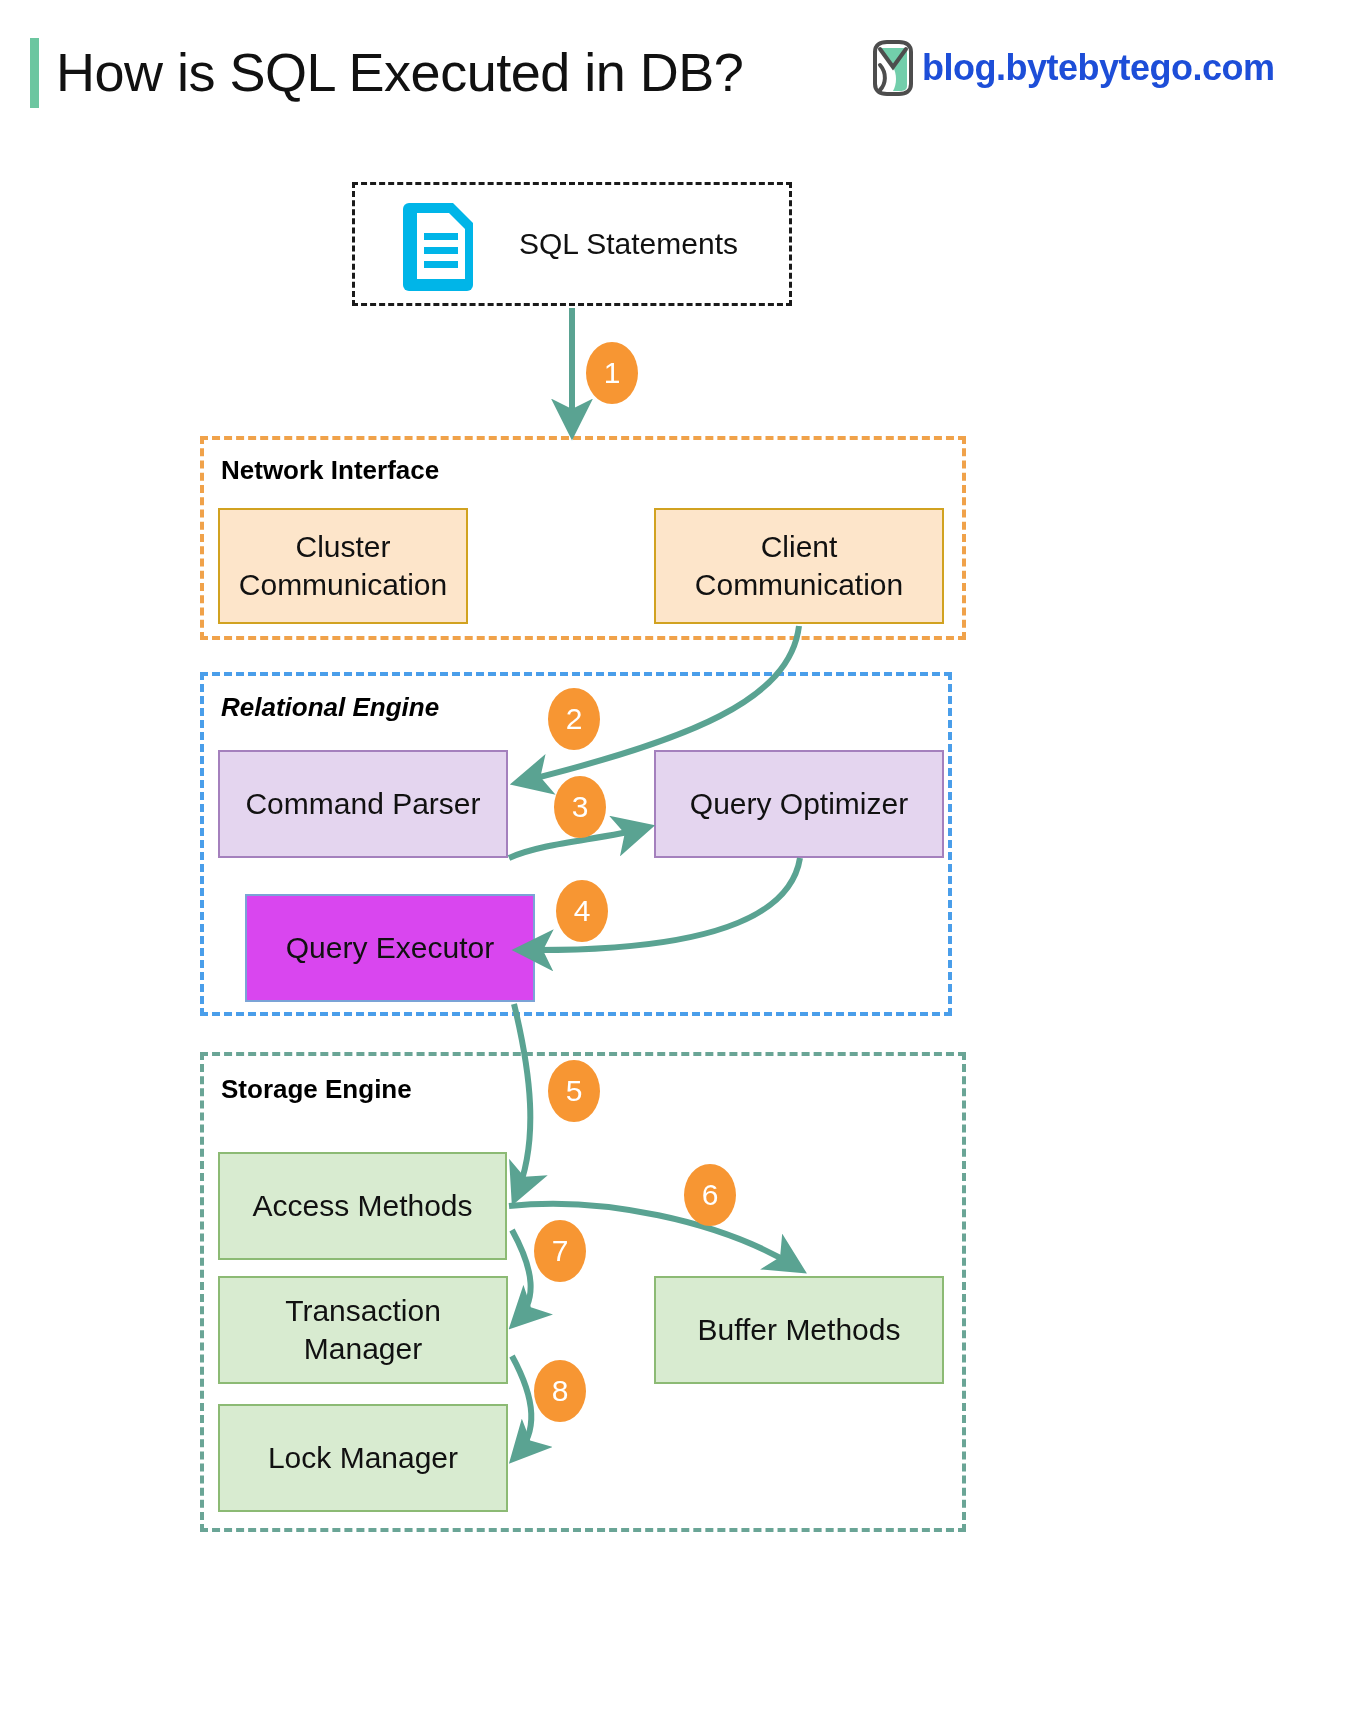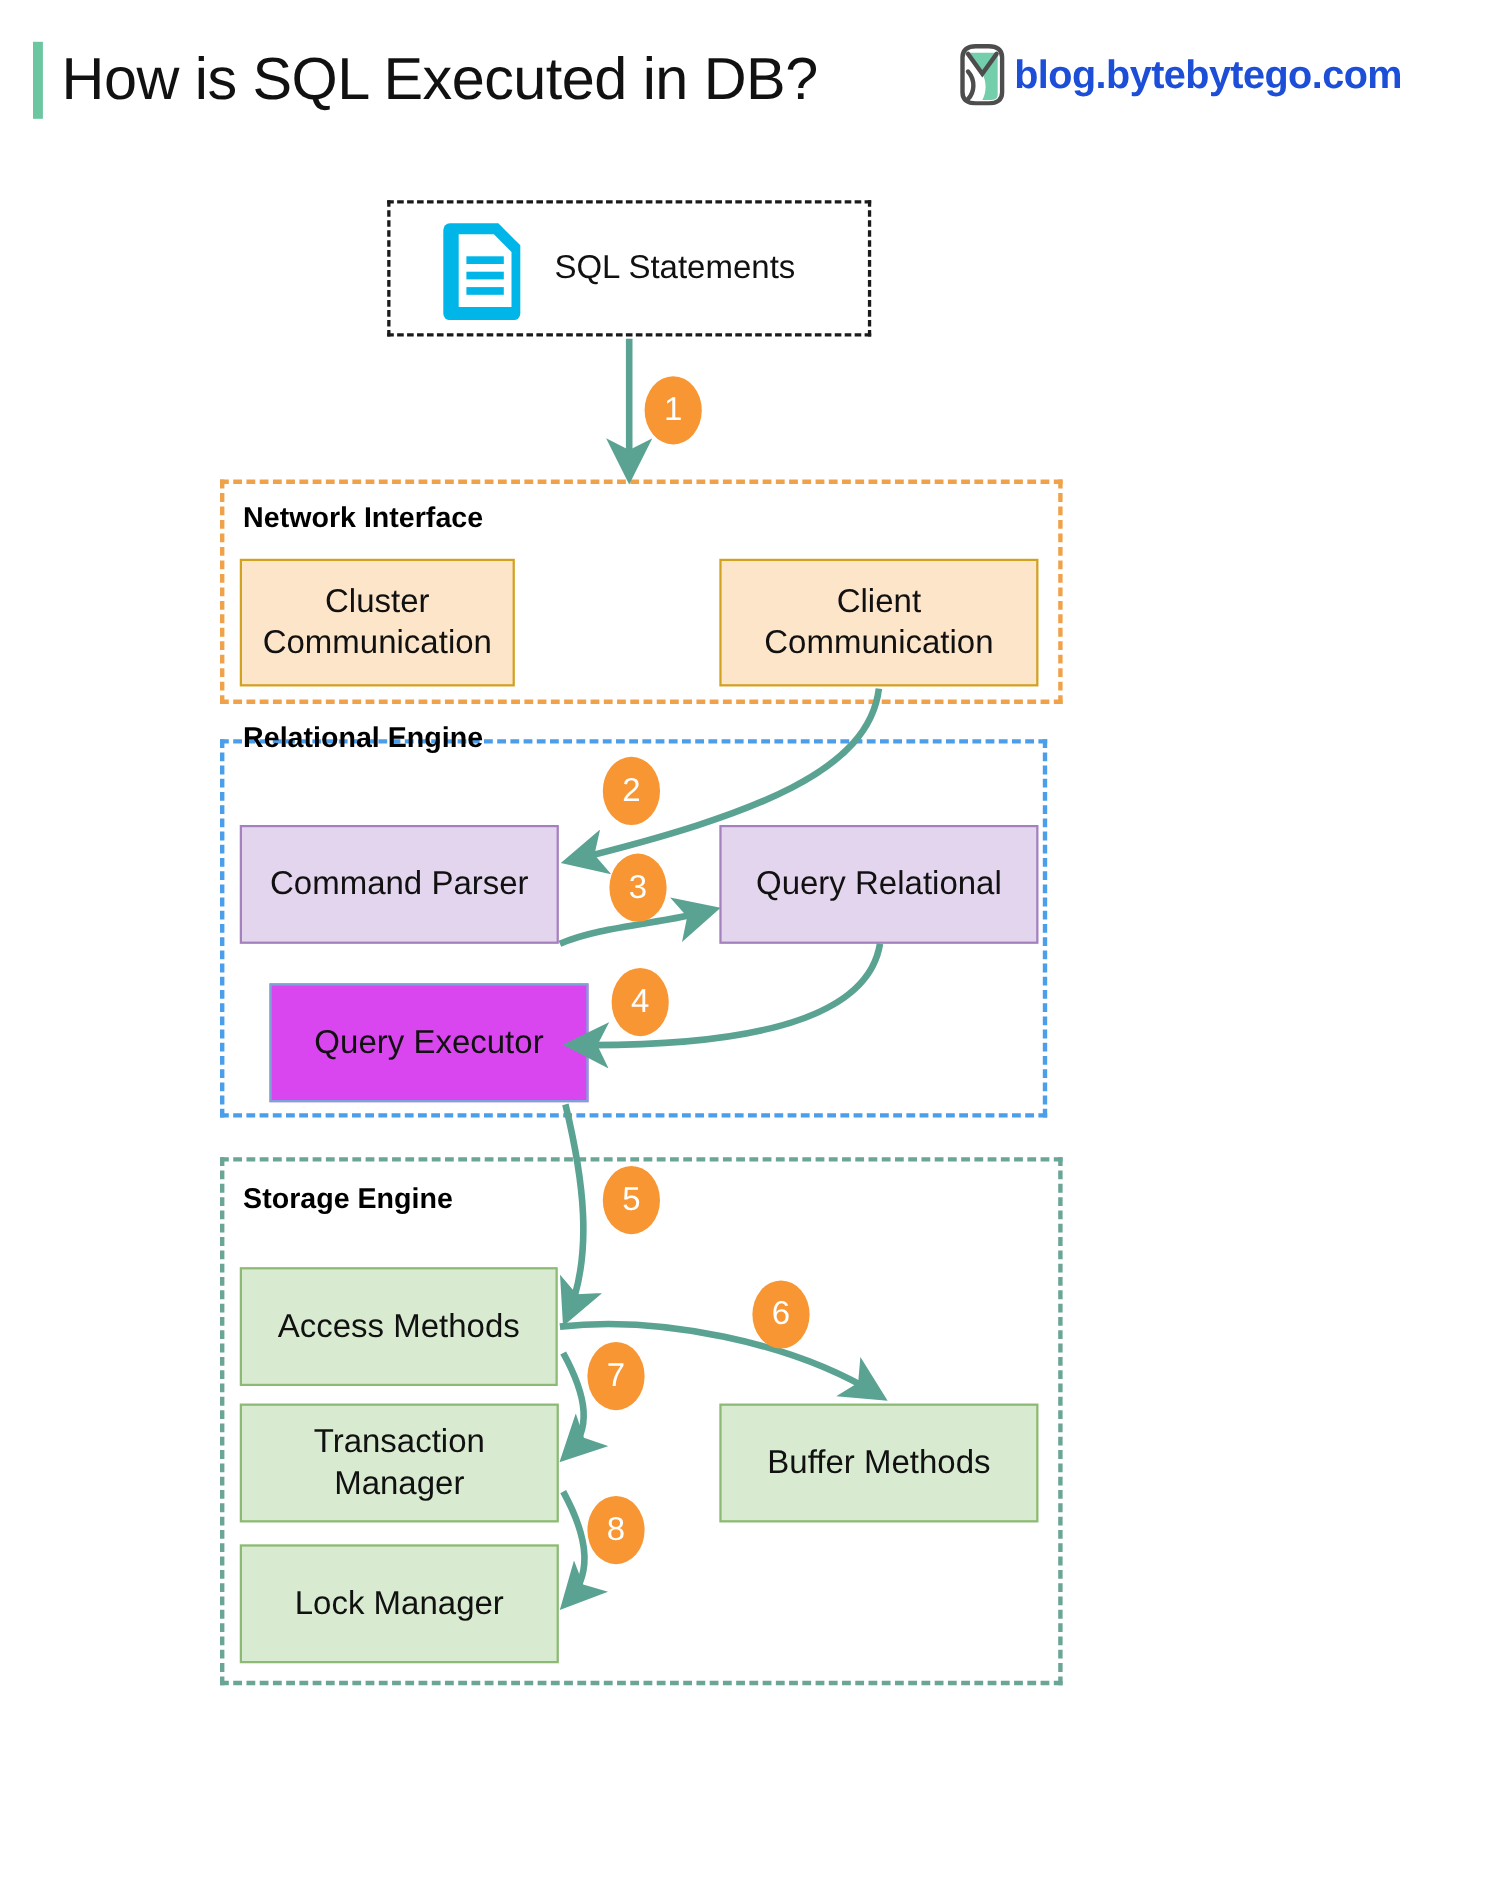--- a/index.html
+++ b/index.html
@@ -87,7 +87,7 @@
     background: #ffffff;
     display: flex;
     align-items: center;
-    gap: 23px;
+    gap: 38px;
     padding-left: 44px;
   }
   #sql-doc-icon { width: 82px; height: 94px; flex: none; }

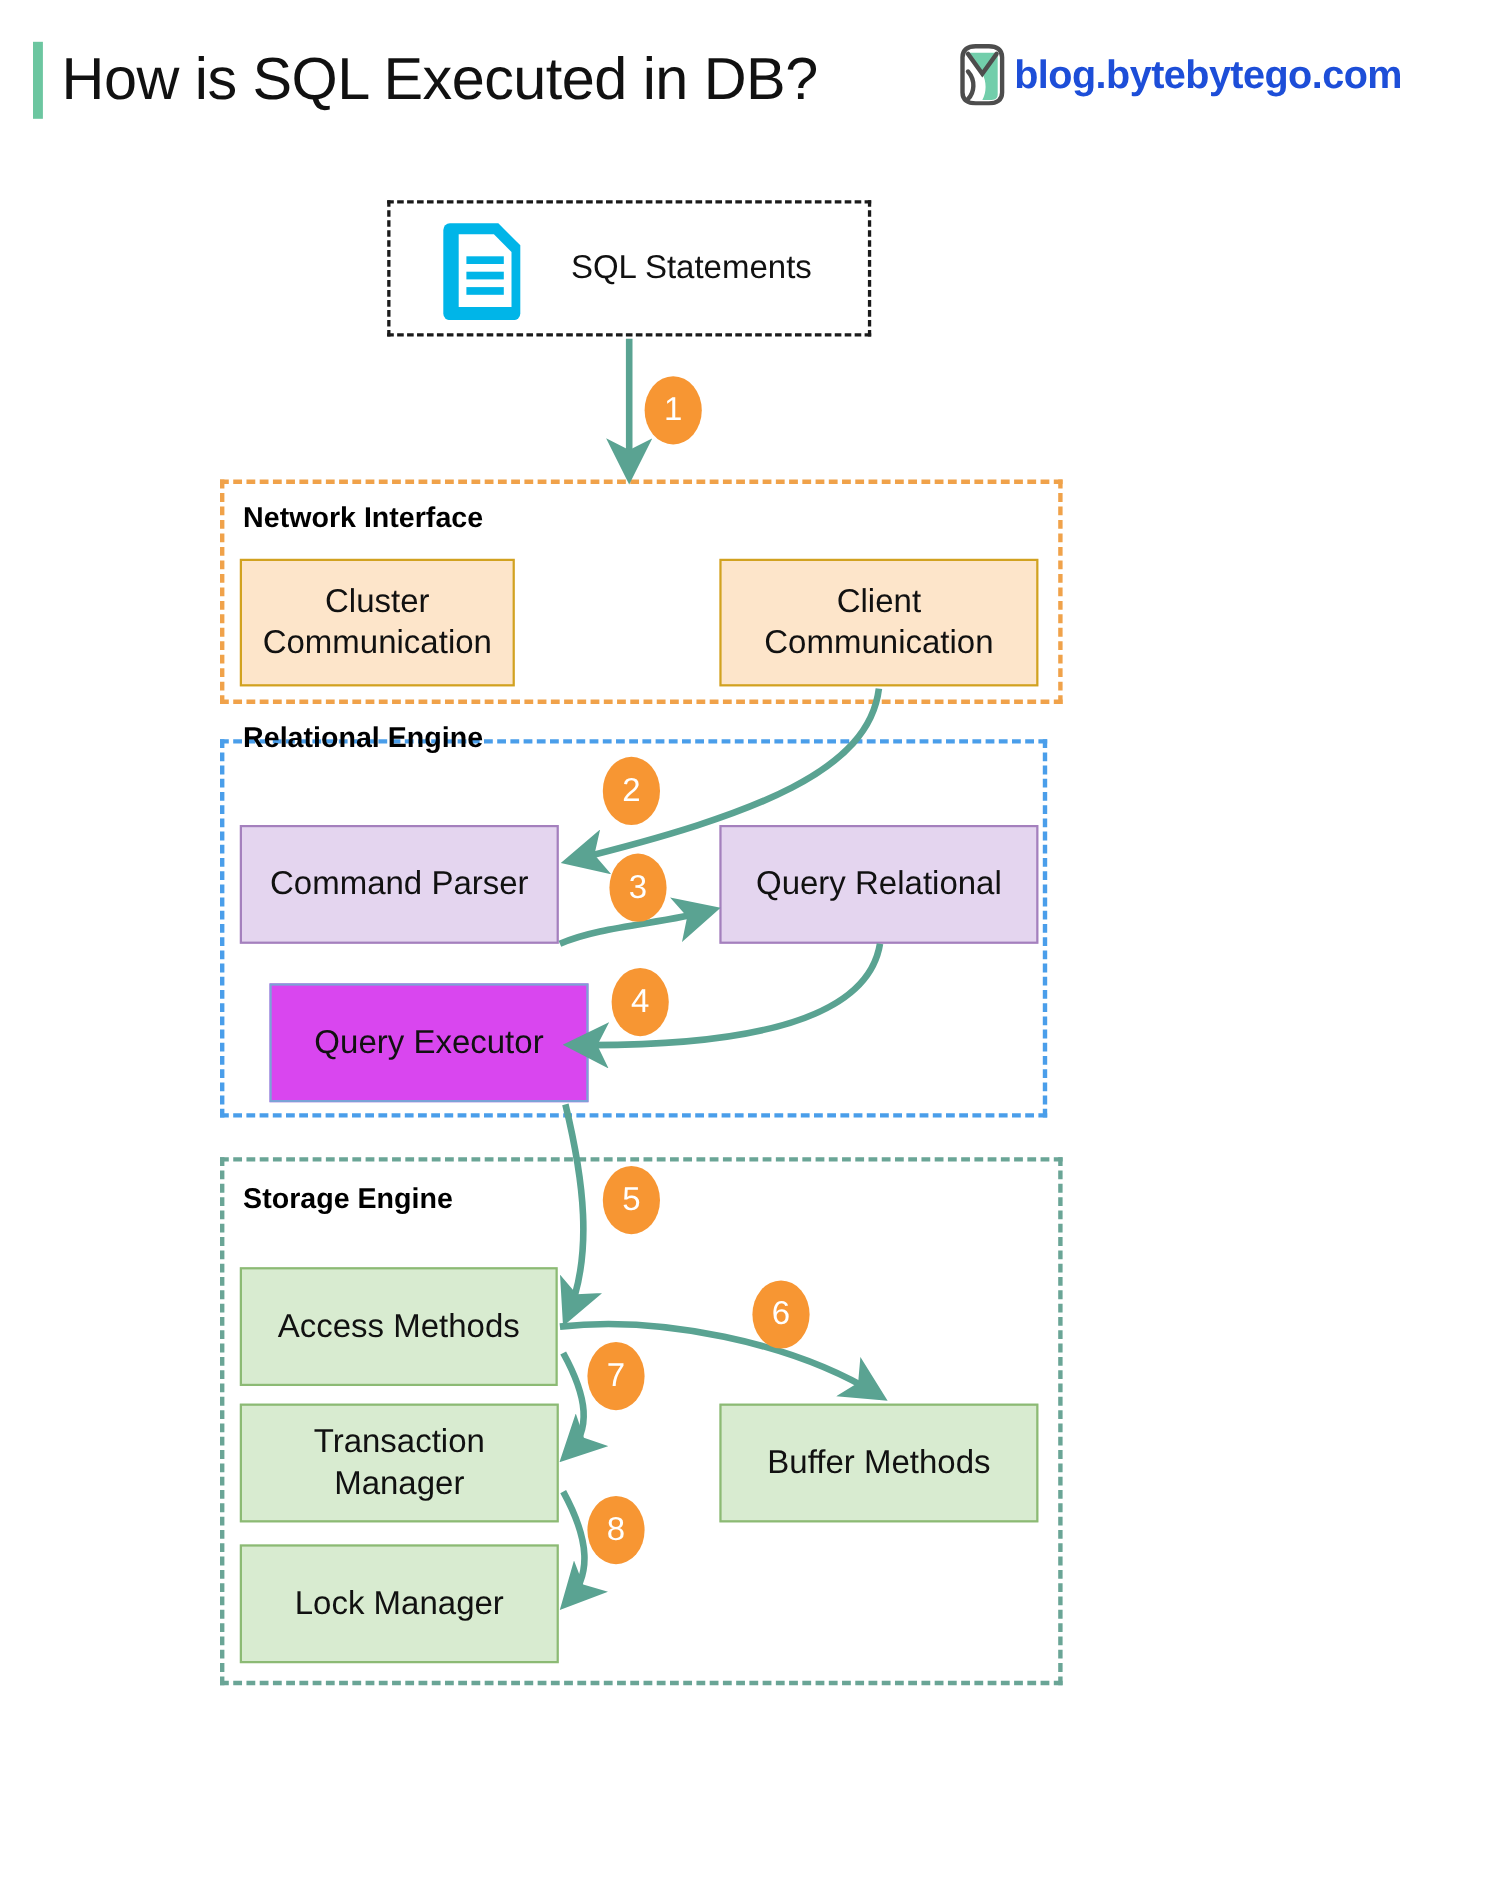--- a/index.html
+++ b/index.html
@@ -173,7 +173,7 @@
 Communication</div>
 
 <div id="sec-relational" class="section" style="left:200px; top:672px; width:752px; height:344px;"></div>
-<div class="section-title" style="left:221px; top:655px;">Relational Engine</div>
+<div class="section-title" style="left:221px; top:692px;font-style:italic;">Relational Engine</div>
 
 <div class="node node-purple" style="left:218px; top:750px; width:290px; height:108px;">Command Parser</div>
 <div class="node node-purple" style="left:654px; top:750px; width:290px; height:108px;">Query Relational</div>

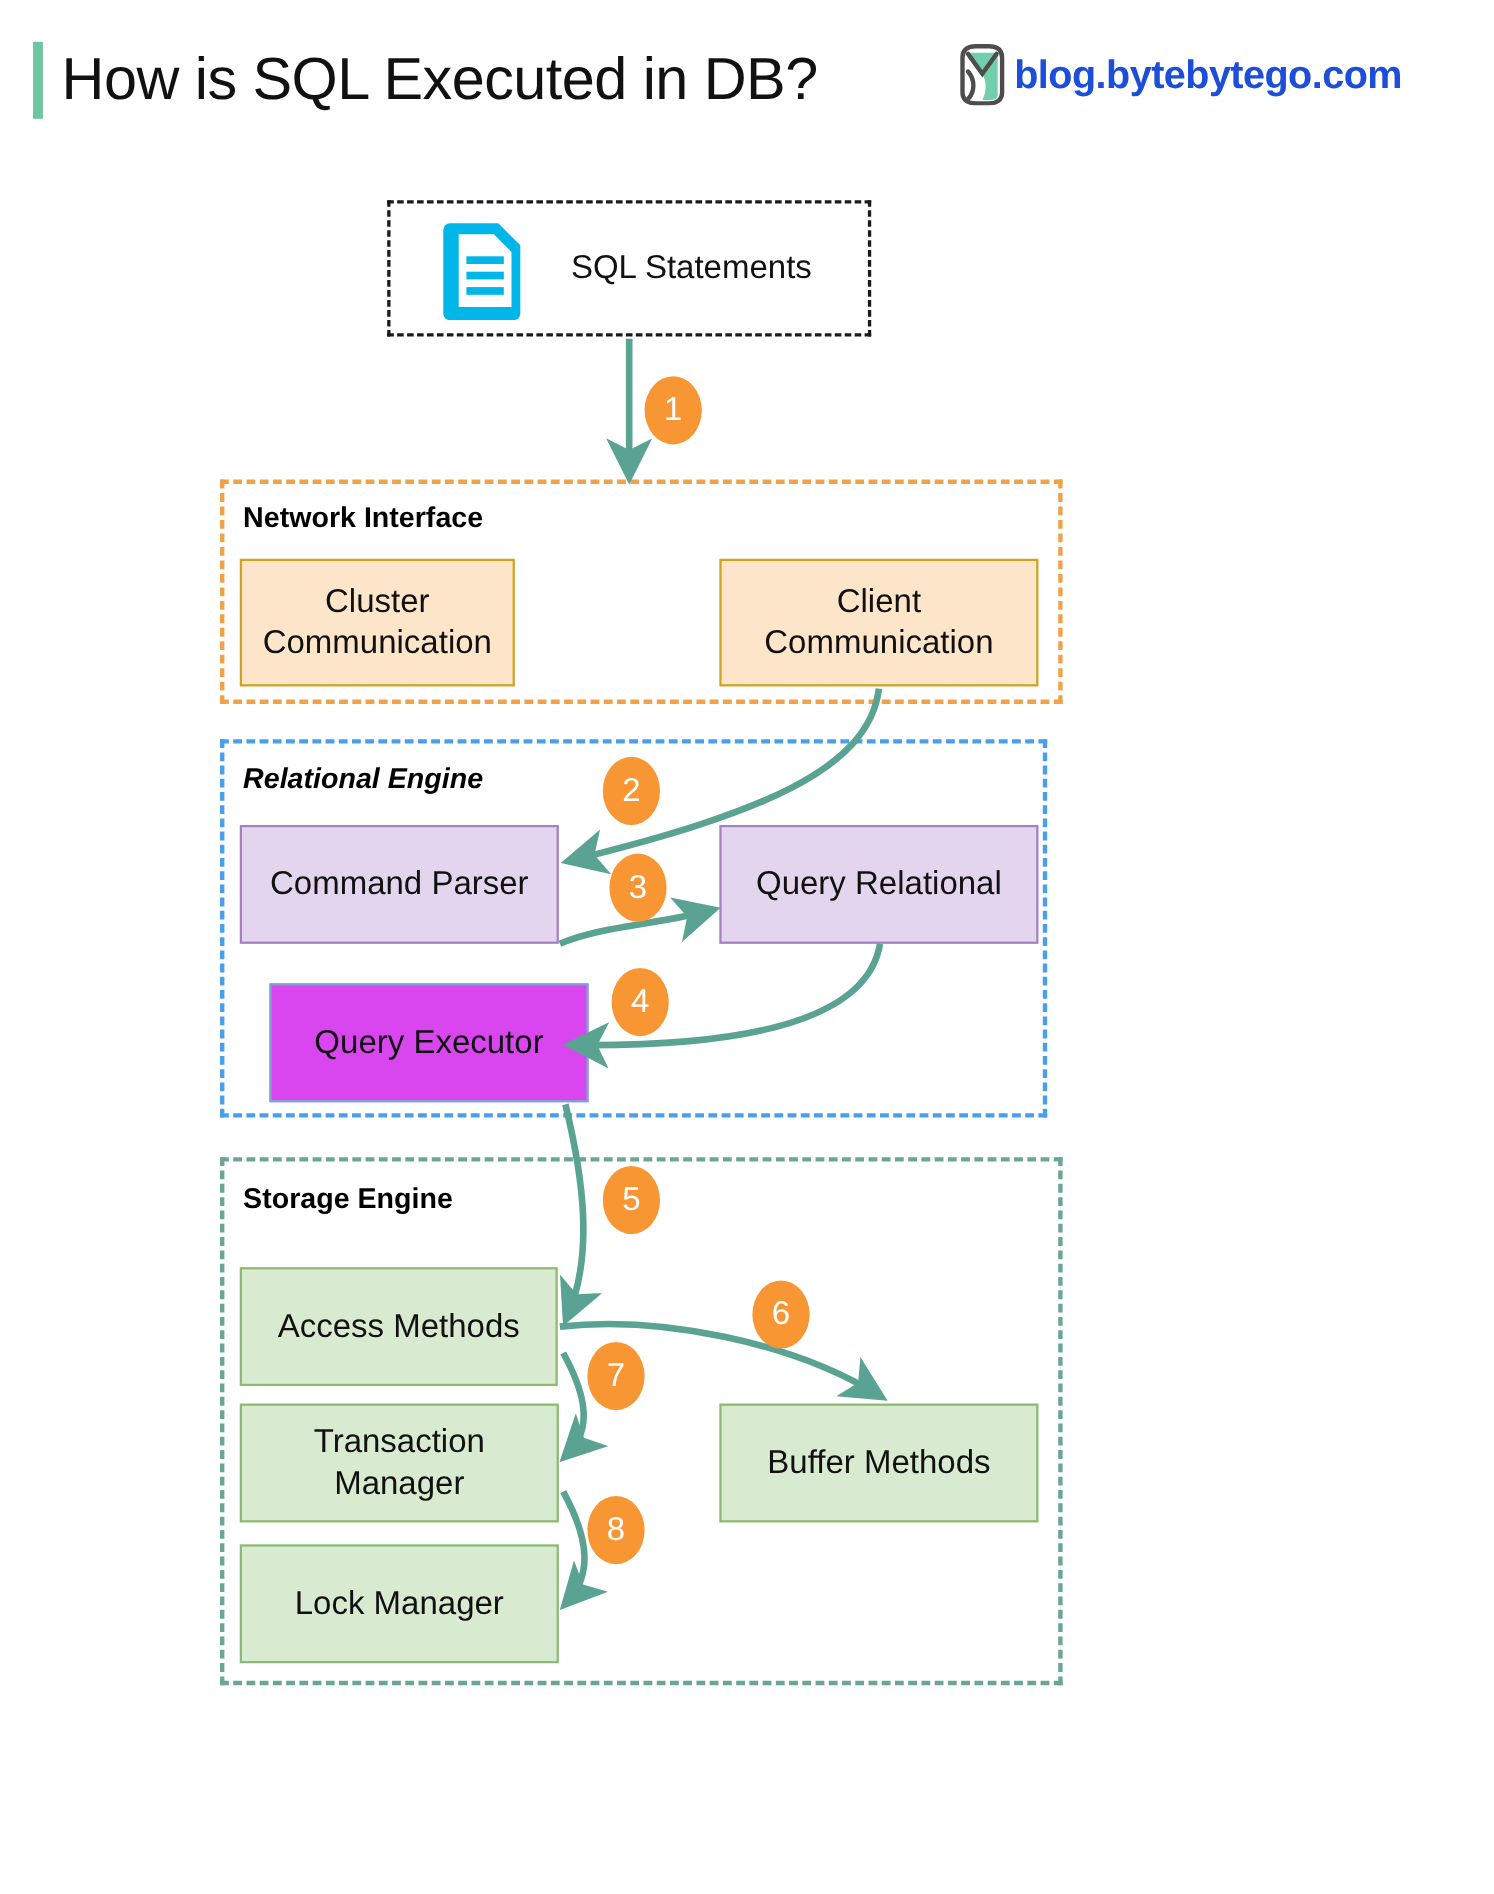--- a/index.html
+++ b/index.html
@@ -176,7 +176,7 @@
 <div class="section-title" style="left:221px; top:692px;font-style:italic;">Relational Engine</div>
 
 <div class="node node-purple" style="left:218px; top:750px; width:290px; height:108px;">Command Parser</div>
-<div class="node node-purple" style="left:654px; top:750px; width:290px; height:108px;">Query Relational</div>
+<div class="node node-purple" style="left:654px; top:750px; width:290px; height:108px;">Query Optimizer</div>
 <div class="node node-blue" style="left:218px; top:894px; width:290px; height:108px;">Query Executor</div>
 
 <div id="sec-storage" class="section" style="left:200px; top:1052px; width:766px; height:480px;"></div>

